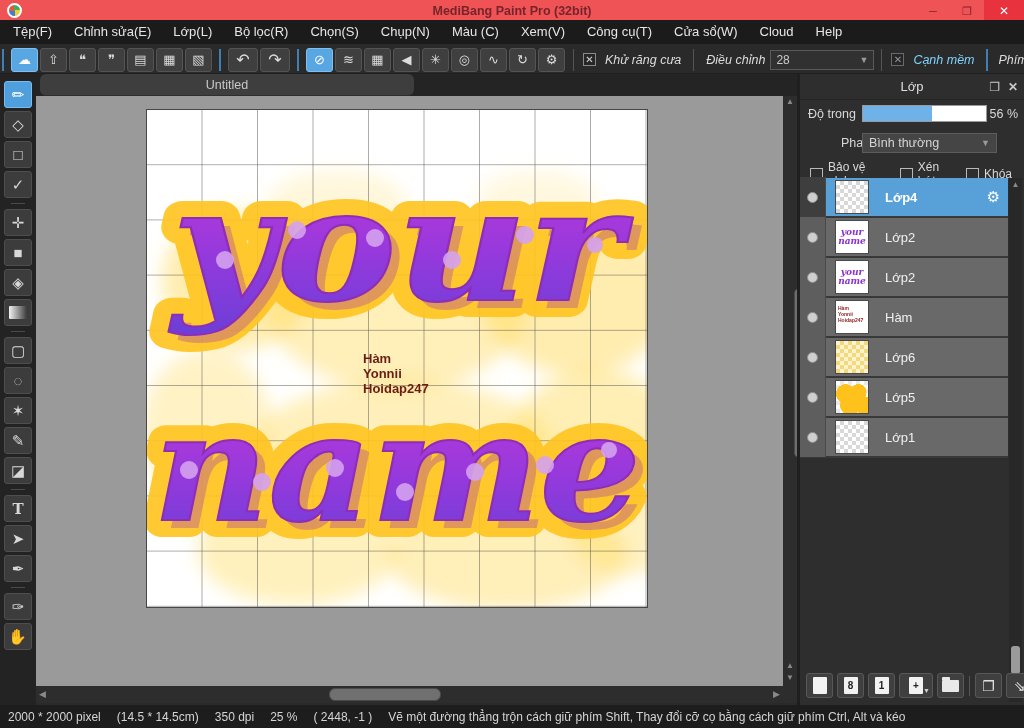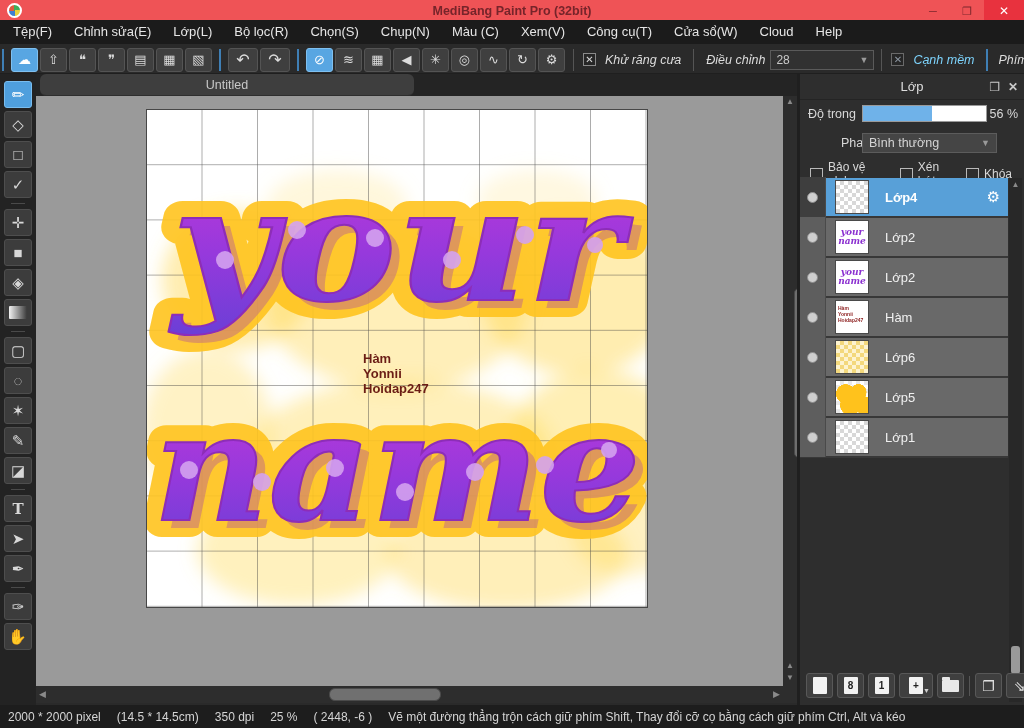--- a/index.html
+++ b/index.html
@@ -541,7 +541,7 @@
     <div class="status-seg">(14.5 * 14.5cm)</div>
     <div class="status-seg">350 dpi</div>
     <div class="status-seg">25 %</div>
-    <div class="status-seg">( 2448, -6 )</div>
+    <div class="status-seg">( 2448, -1 )</div>
     <div class="status-seg">Vẽ một đường thẳng trộn cách giữ phím Shift, Thay đổi cỡ cọ bằng cách giữ phím Ctrl, Alt và kéo</div>
   </div>
 

